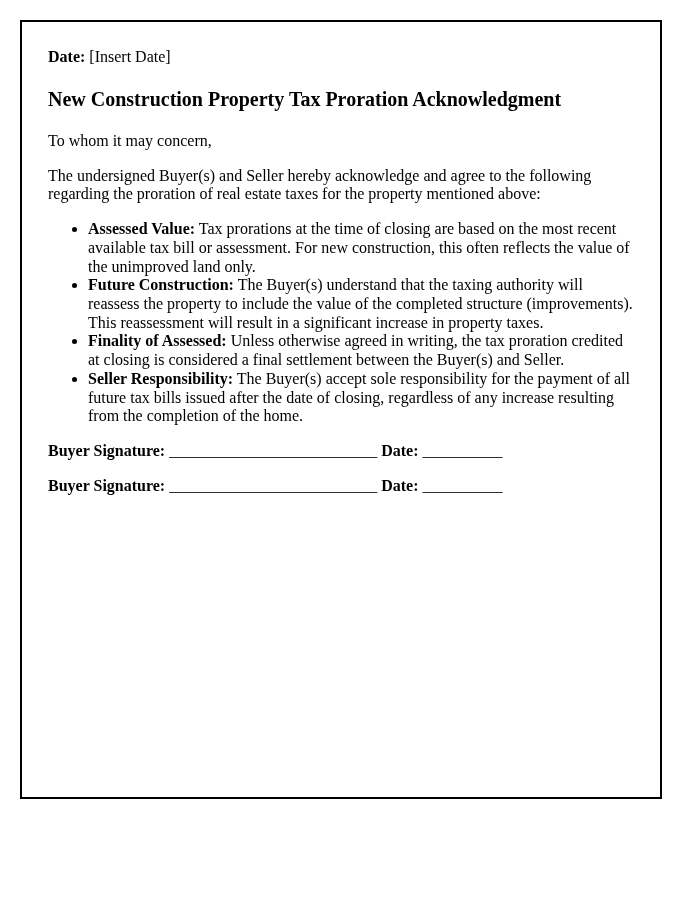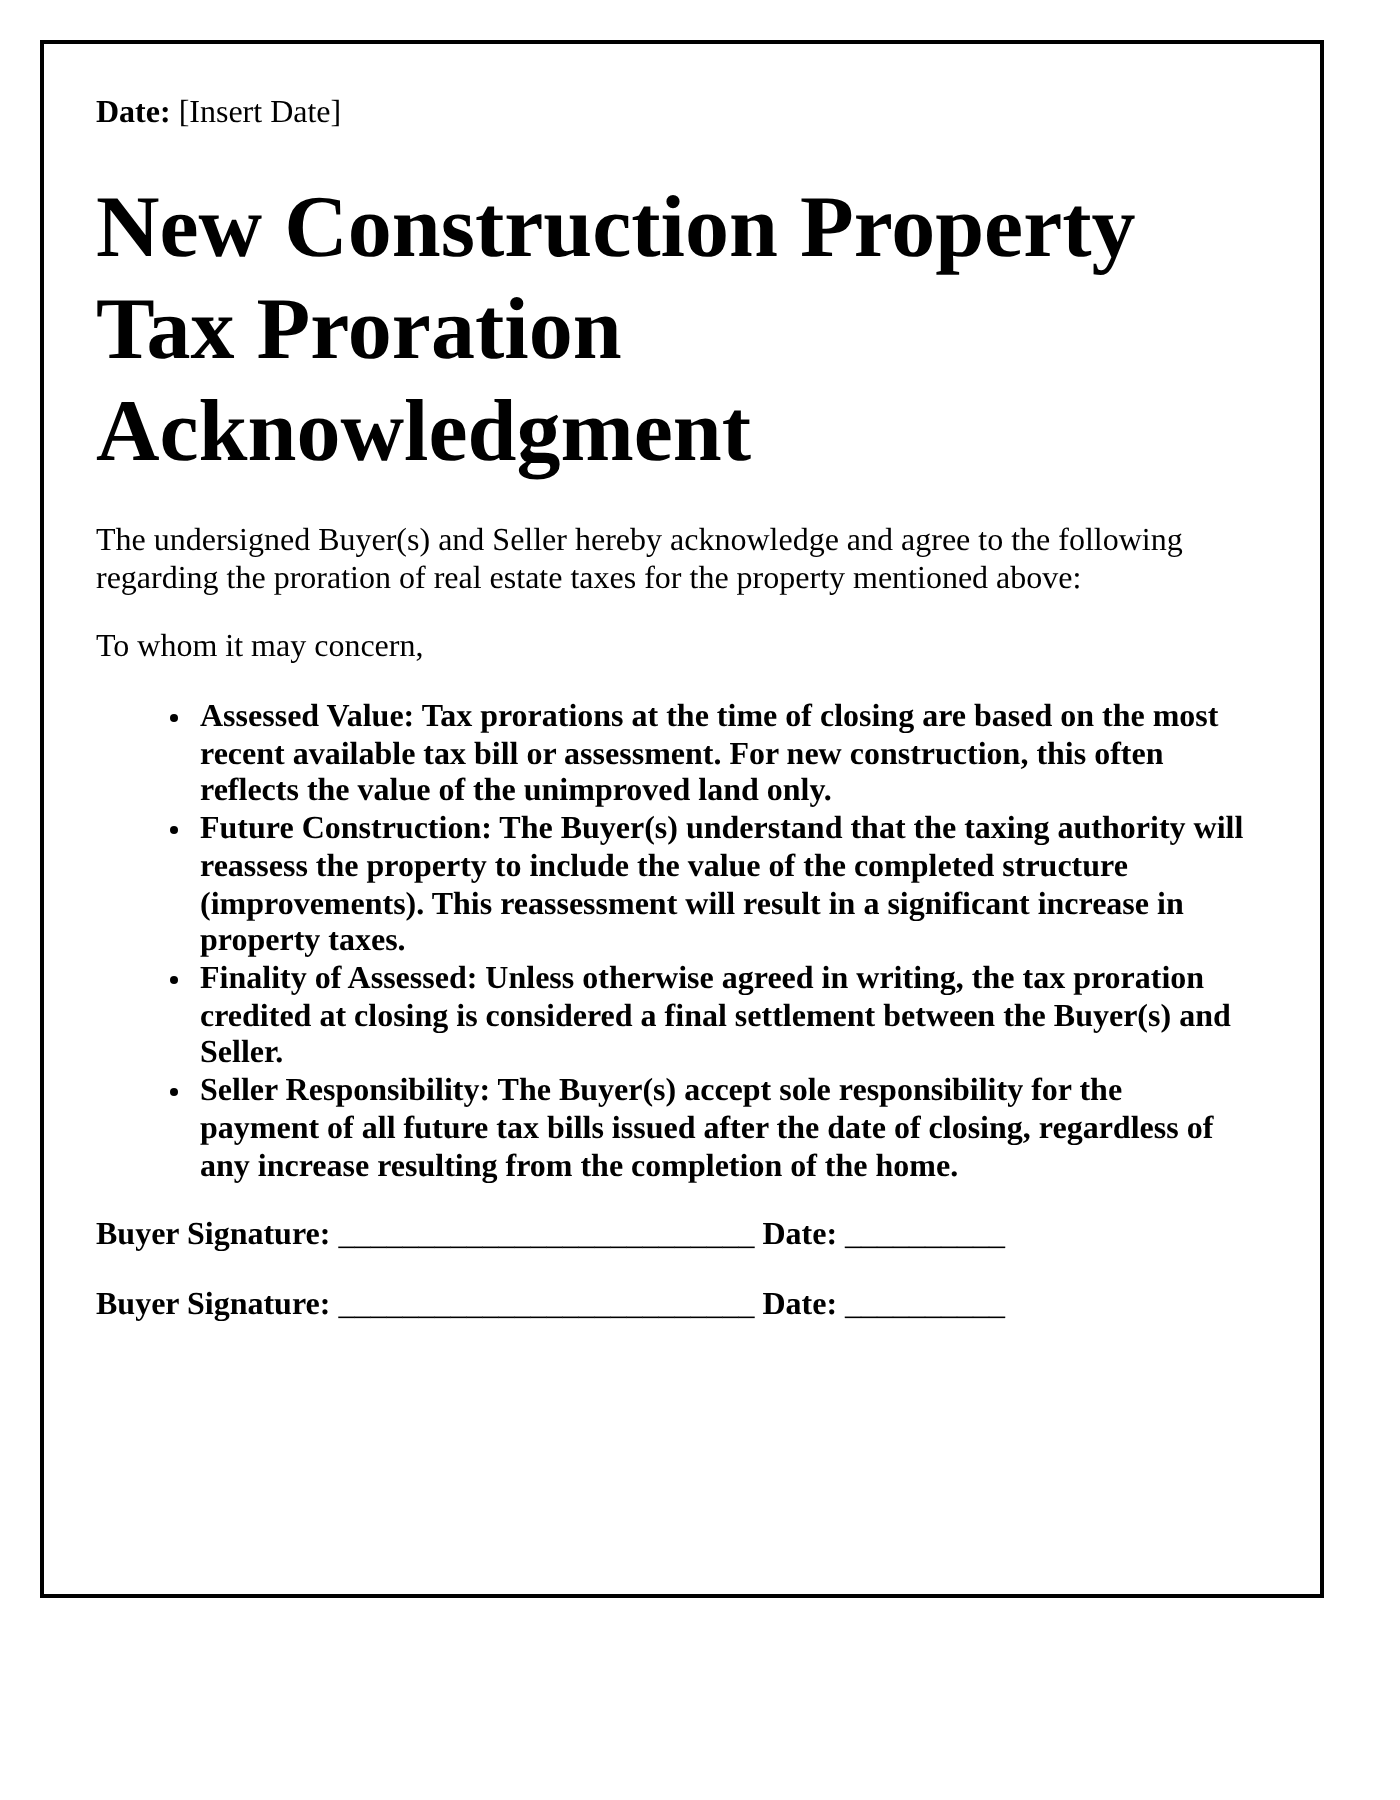--- a/index.html
+++ b/index.html
@@ -32,7 +32,7 @@
     line-height: 1.17;
   }
   h1.doc-title {
-    font-size: 44px;
+    font-size: 20px;
     font-weight: bold;
     line-height: 1.16;
     margin: 21px 0;

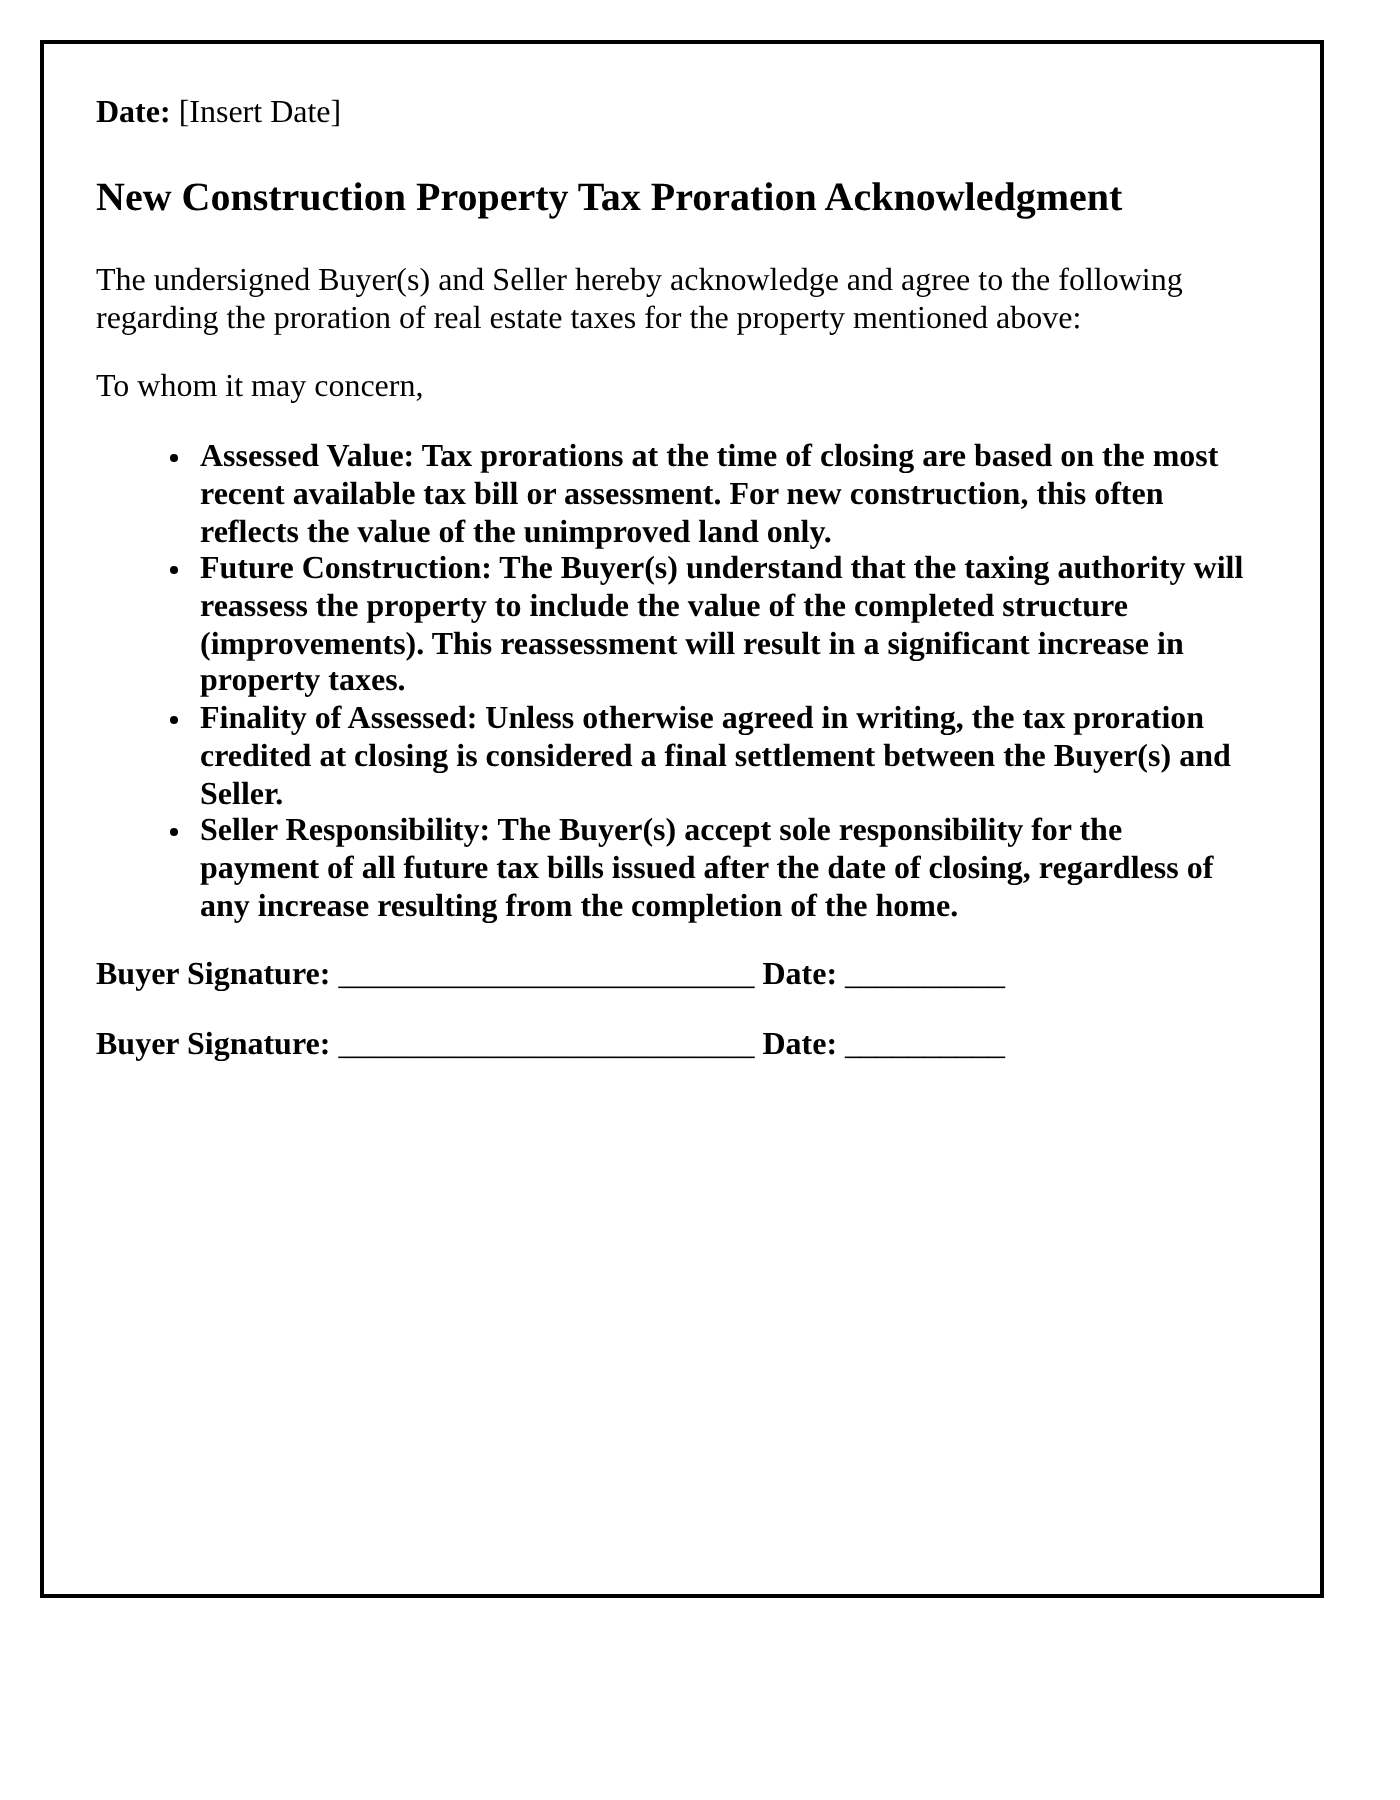--- a/index.html
+++ b/index.html
@@ -63,9 +63,9 @@
 
   <h1 class="doc-title">New Construction Property Tax Proration Acknowledgment</h1>
 
+  <p class="para">To whom it may concern,</p>
+
   <p class="para">The undersigned Buyer(s) and Seller hereby acknowledge and agree to the following regarding the proration of real estate taxes for the property mentioned above:</p>
-
-  <p class="para">To whom it may concern,</p>
 
   <ul class="terms">
     <li><strong>Assessed Value:</strong> <span>Tax prorations at the time of closing are based on the most recent available tax bill or assessment. For new construction, this often reflects the value of the unimproved land only.</span></li>

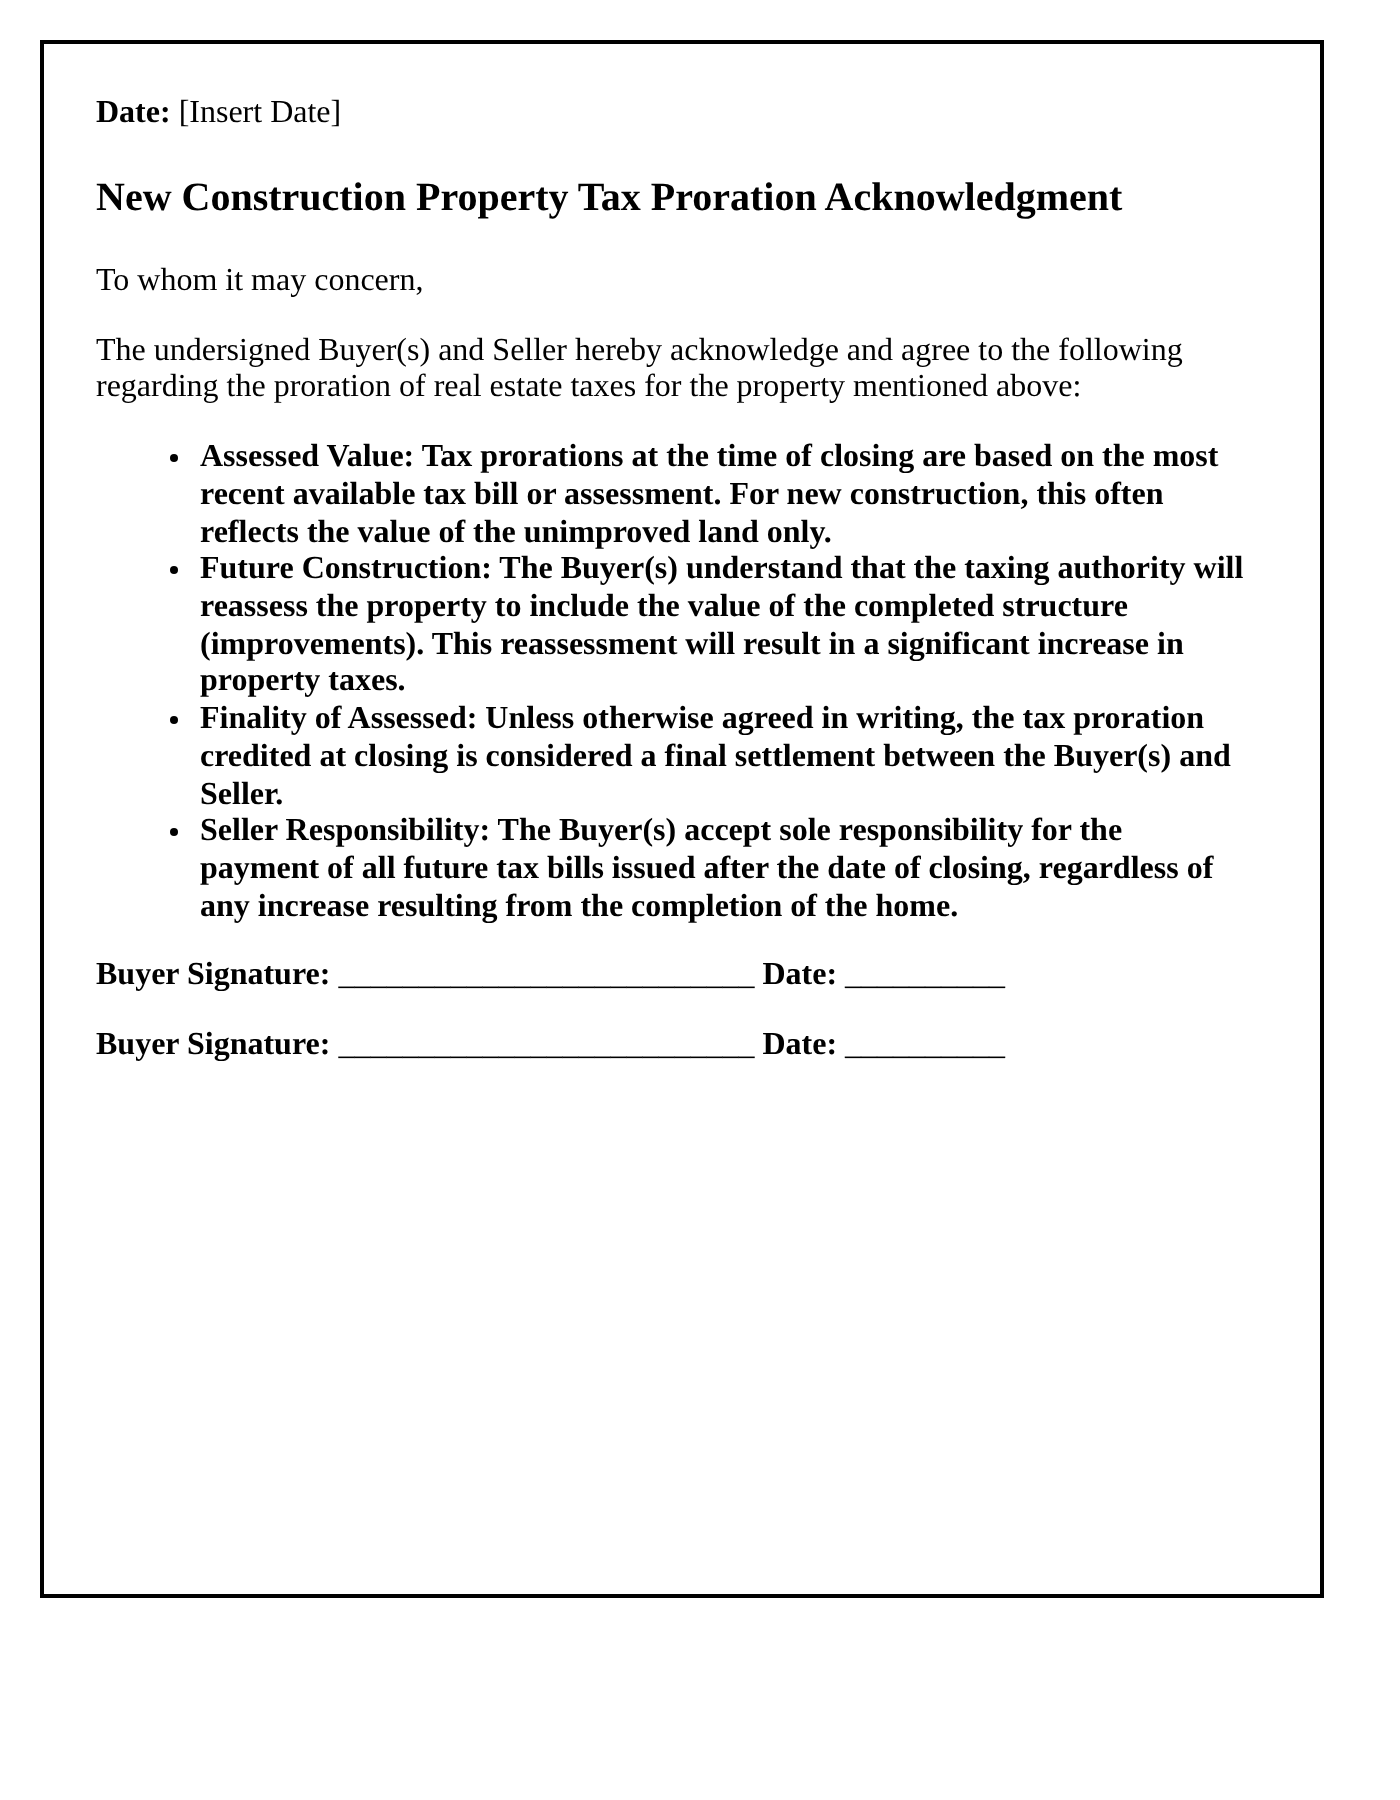--- a/index.html
+++ b/index.html
@@ -38,9 +38,8 @@
     margin: 21px 0;
   }
   ul.terms {
-    margin: 16px 12px;
+    margin: 16px 0;
     padding-left: 40px;
-    font-weight: bold;
   }
   ul.terms li {
     line-height: 1.17;

